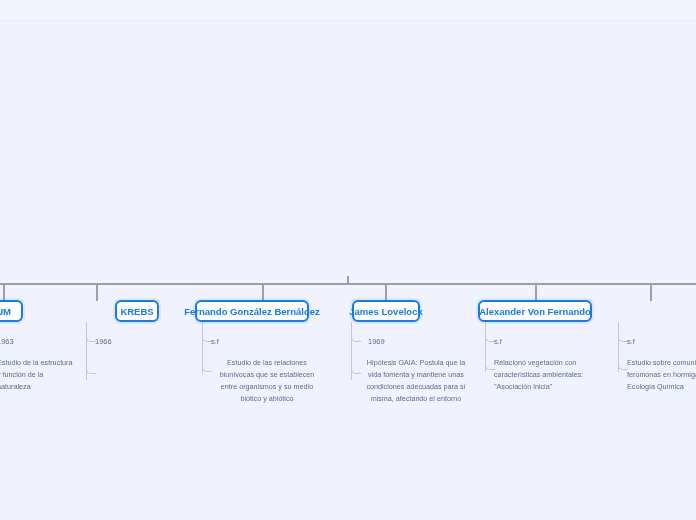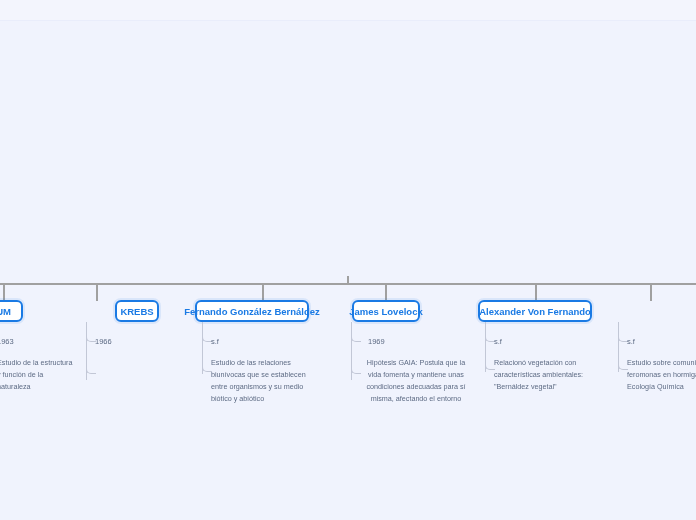--- a/index.html
+++ b/index.html
@@ -103,7 +103,7 @@
   <div class="elbow" style="left:202px;top:332px;"></div>
   <div class="year" style="left:211px;top:337px;">s.f</div>
   <div class="elbow" style="left:202px;top:362px;"></div>
-  <div class="desc" style="left:211px;top:357px;width:112px;">Estudio de las relaciones biunívocas que se establecen entre organismos y su medio biótico y abiótico</div>
+  <div class="desc" style="left:211px;top:357px;width:112px;text-align:center;">Estudio de las relaciones biunívocas que se establecen entre organismos y su medio biótico y abiótico</div>
 
   <div class="node" style="left:352px;top:300px;width:68px;">James Lovelock</div>
   <div class="stem" style="left:351px;top:322px;height:58px;"></div>

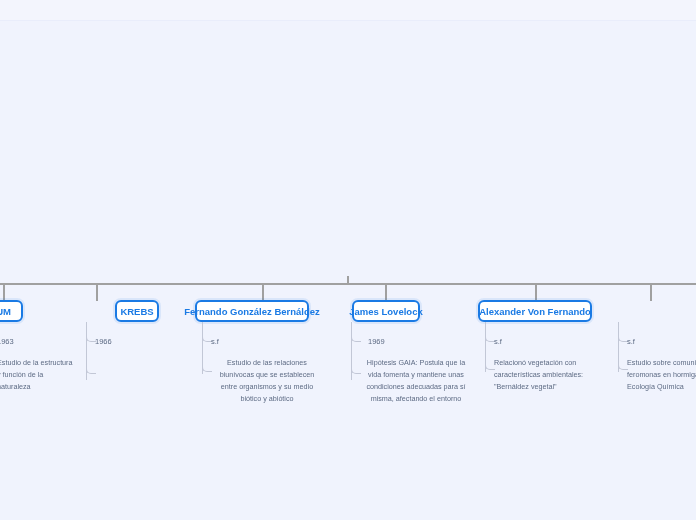--- a/index.html
+++ b/index.html
@@ -117,7 +117,7 @@
   <div class="elbow" style="left:485px;top:332px;"></div>
   <div class="year" style="left:494px;top:337px;">s.f</div>
   <div class="elbow" style="left:485px;top:360px;"></div>
-  <div class="desc" style="left:494px;top:357px;width:96px;">Relacionó vegetación con características ambientales: "Bernáldez vegetal"</div>
+  <div class="desc" style="left:494px;top:357px;width:96px;">Relacionó vegetación con características ambientales: "Asociación inicia"</div>
 
   <div class="stem" style="left:618px;top:322px;height:50px;"></div>
   <div class="elbow" style="left:618px;top:332px;"></div>

